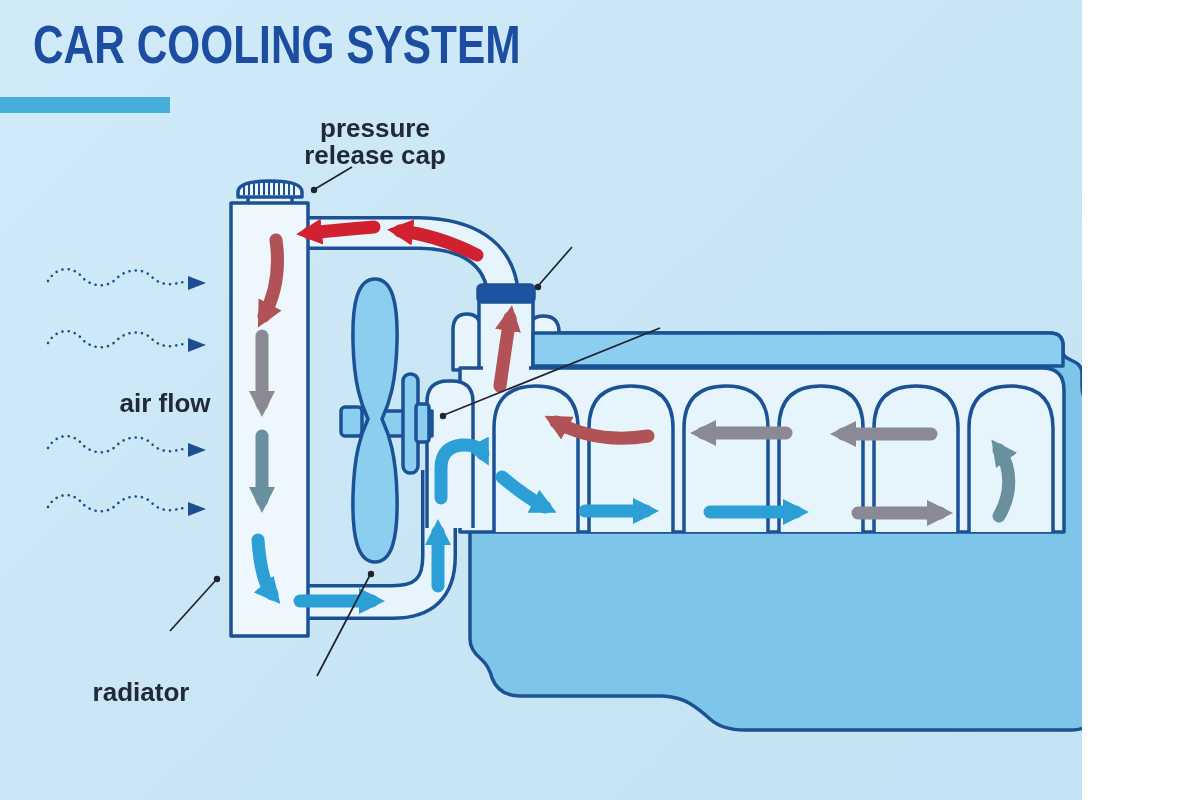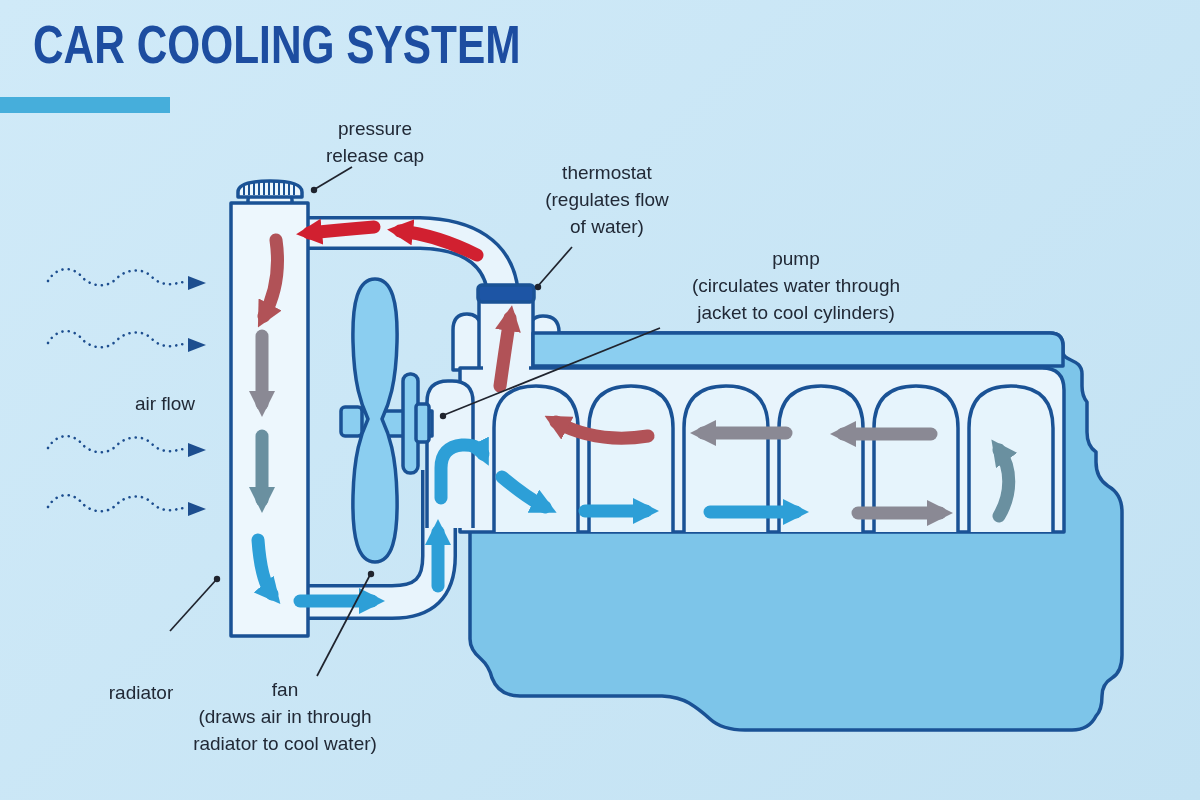--- a/index.html
+++ b/index.html
@@ -4,7 +4,7 @@
 <style>
   html,body{margin:0;padding:0;}
   .stage{
-    position:relative;width:1200px;height:800px;overflow:hidden;
+    position:relative;width:1082px;height:800px;overflow:hidden;
     background:linear-gradient(135deg,var(--bg1) 0%,var(--bg2) 100%);
     font-family:"Liberation Sans",sans-serif;
   }

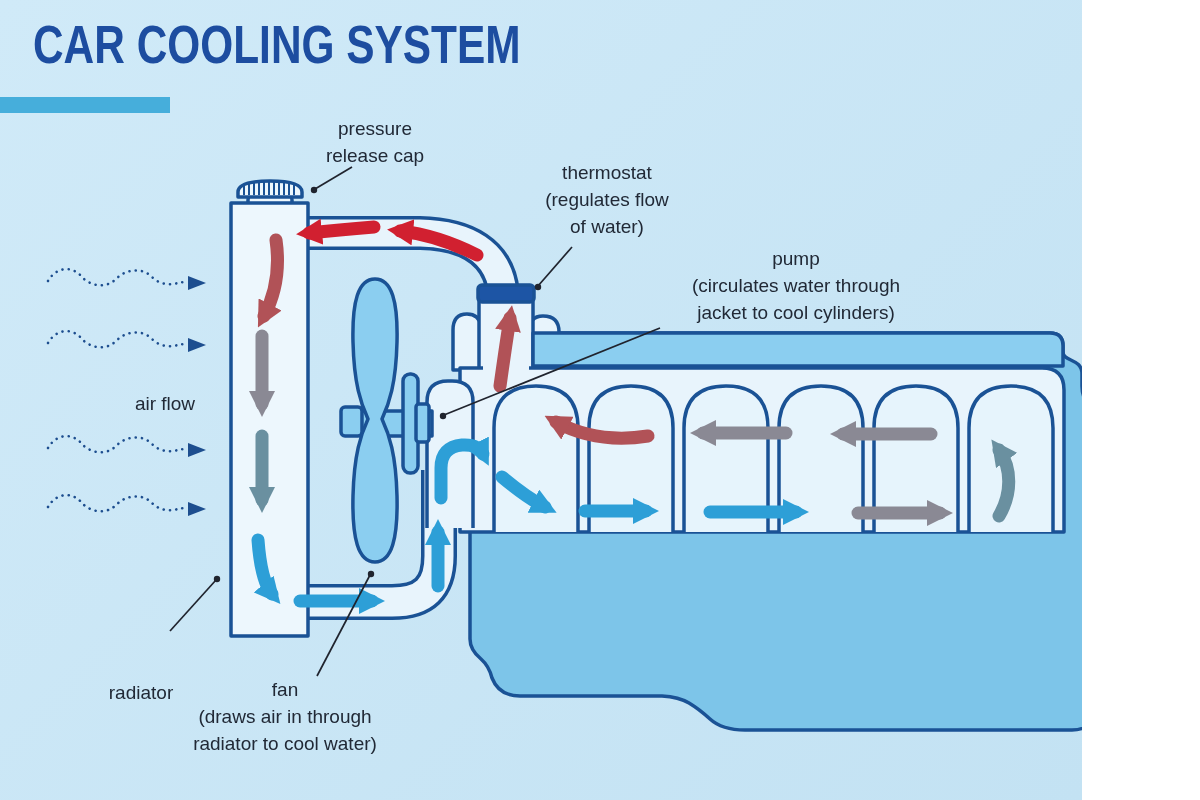--- a/index.html
+++ b/index.html
@@ -20,8 +20,8 @@
     background:var(--bar);
   }
   .label{
-    position:absolute;color:var(--text);font-size:19px;line-height:27px;
-    white-space:pre-line;text-align:center;transform:translateX(-50%);
+    position:absolute;color:var(--text);font-size:26px;line-height:27px;
+    white-space:pre-line;text-align:center;transform:translateX(-50%);font-weight:bold;
   }
   
   .outl{stroke:var(--outline);stroke-width:3.5px;stroke-linejoin:round;}

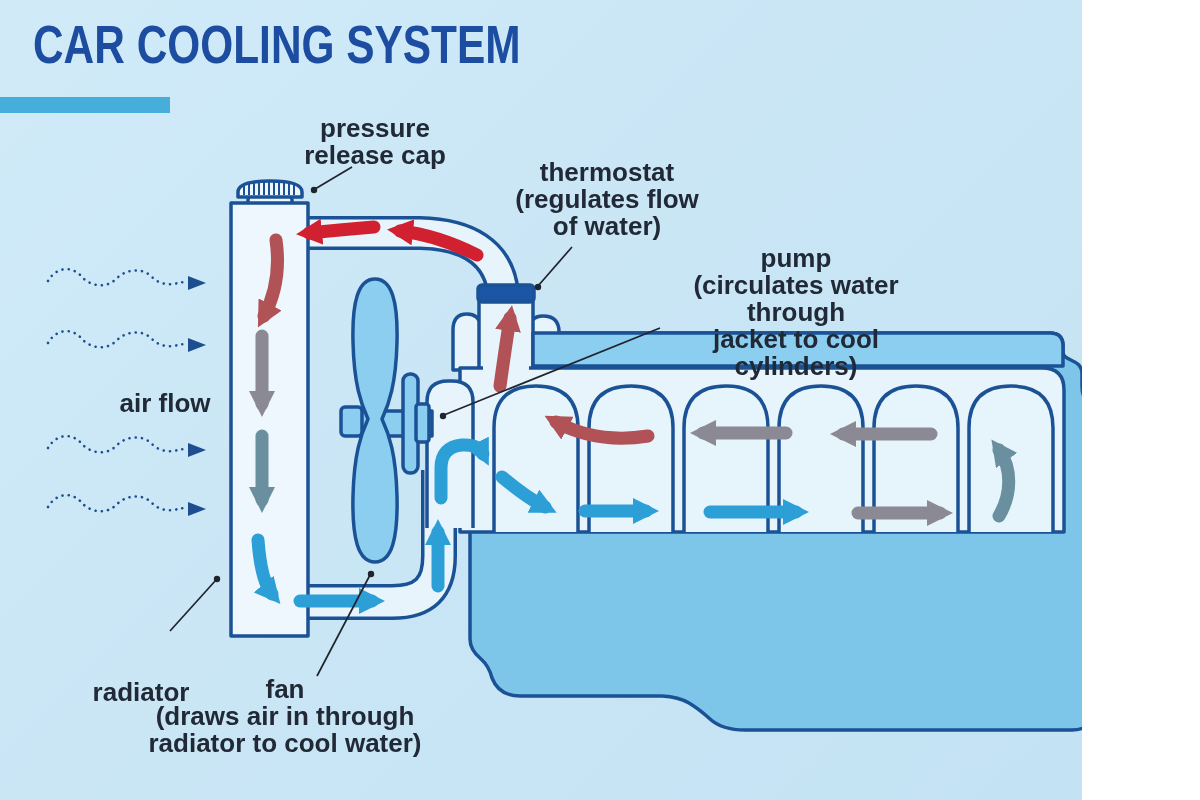--- a/index.html
+++ b/index.html
@@ -198,9 +198,6 @@
 
   <div class="label" style="left:375px;top:115px;">pressure
 release cap</div>
-  <div class="label" style="left:607px;top:159px;">thermostat
-(regulates flow
-of water)</div>
   <div class="label" style="left:796px;top:245px;">pump
 (circulates water through
 jacket to cool cylinders)</div>

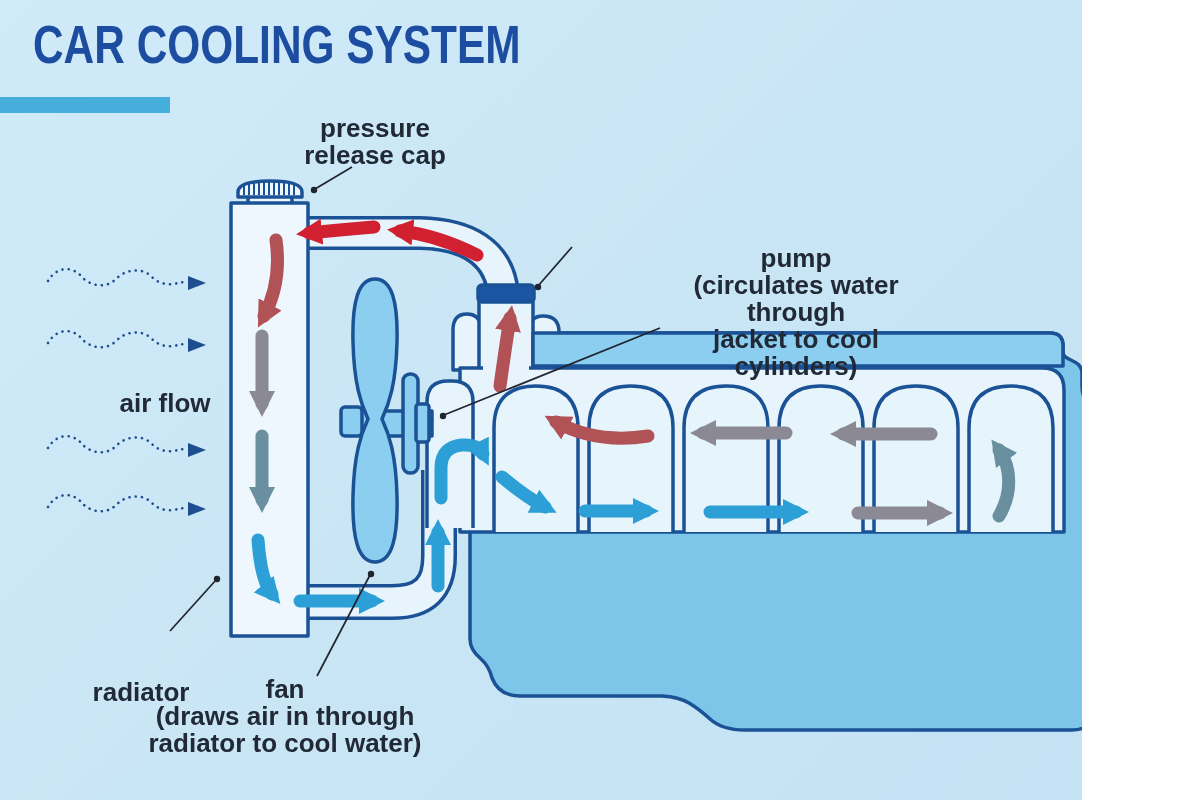--- a/index.html
+++ b/index.html
@@ -198,9 +198,6 @@
 
   <div class="label" style="left:375px;top:115px;">pressure
 release cap</div>
-  <div class="label" style="left:796px;top:245px;">pump
-(circulates water through
-jacket to cool cylinders)</div>
   <div class="label" style="left:129px;top:390px;margin-left:36px;">air flow</div>
   <div class="label" style="left:141px;top:634px;margin-top:45px;">radiator</div>
   <div class="label" style="left:285px;top:676px;">fan

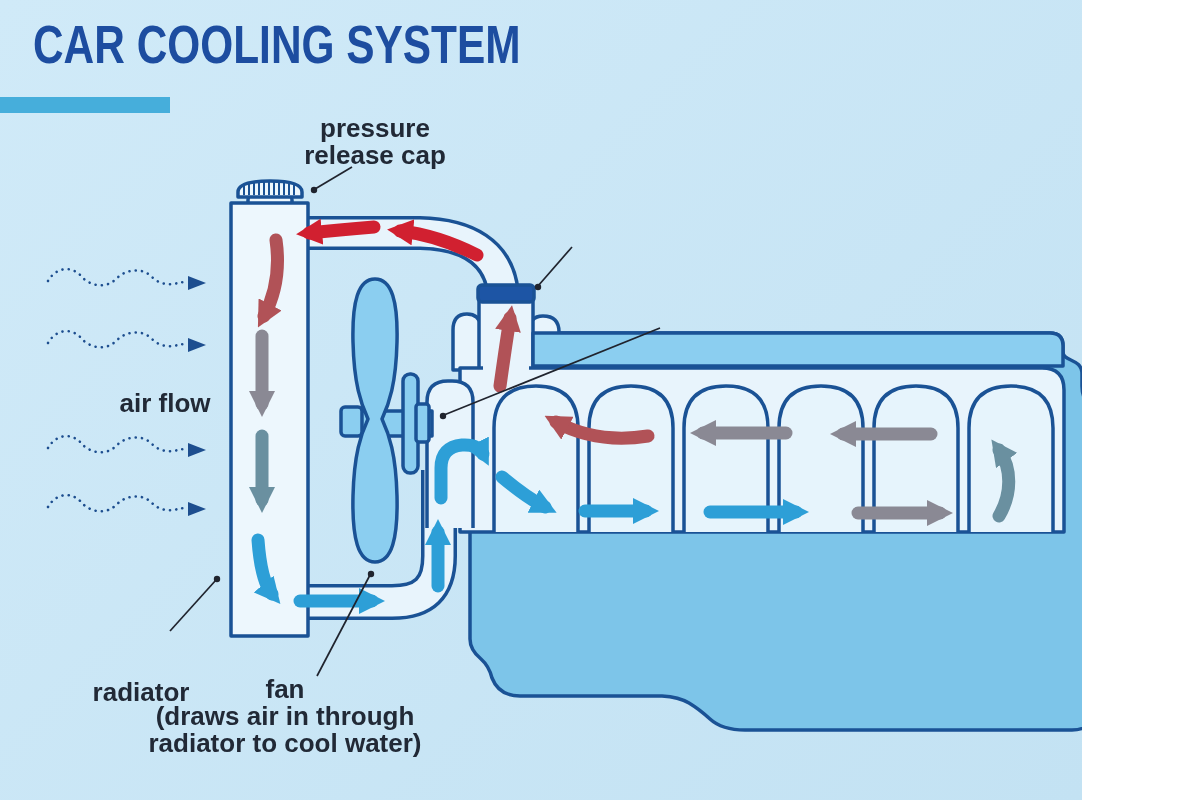--- a/index.html
+++ b/index.html
@@ -200,9 +200,6 @@
 release cap</div>
   <div class="label" style="left:129px;top:390px;margin-left:36px;">air flow</div>
   <div class="label" style="left:141px;top:634px;margin-top:45px;">radiator</div>
-  <div class="label" style="left:285px;top:676px;">fan
-(draws air in through
-radiator to cool water)</div>
 </div>
 
 </body></html>

